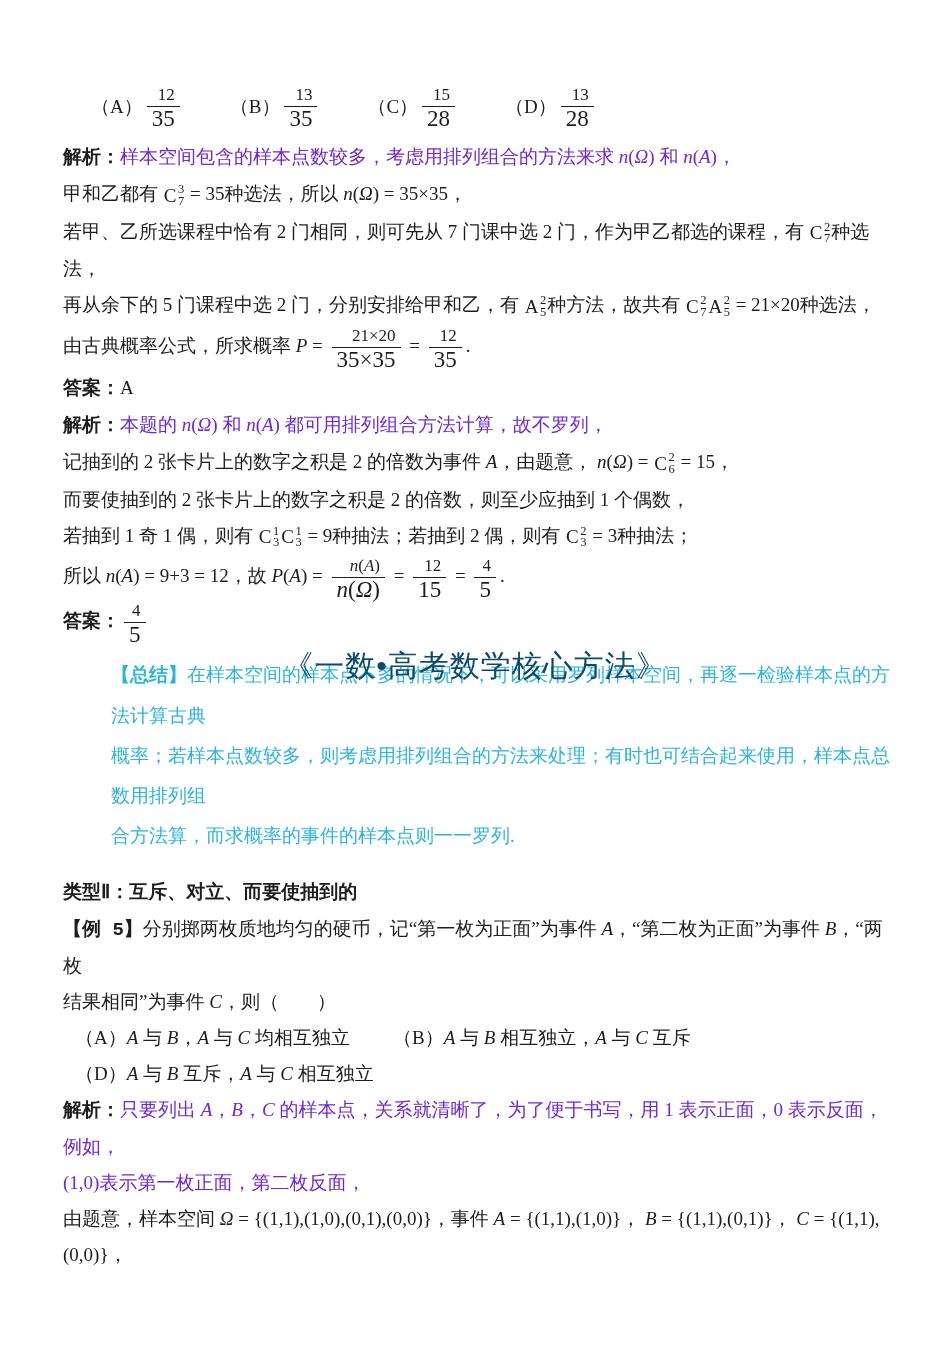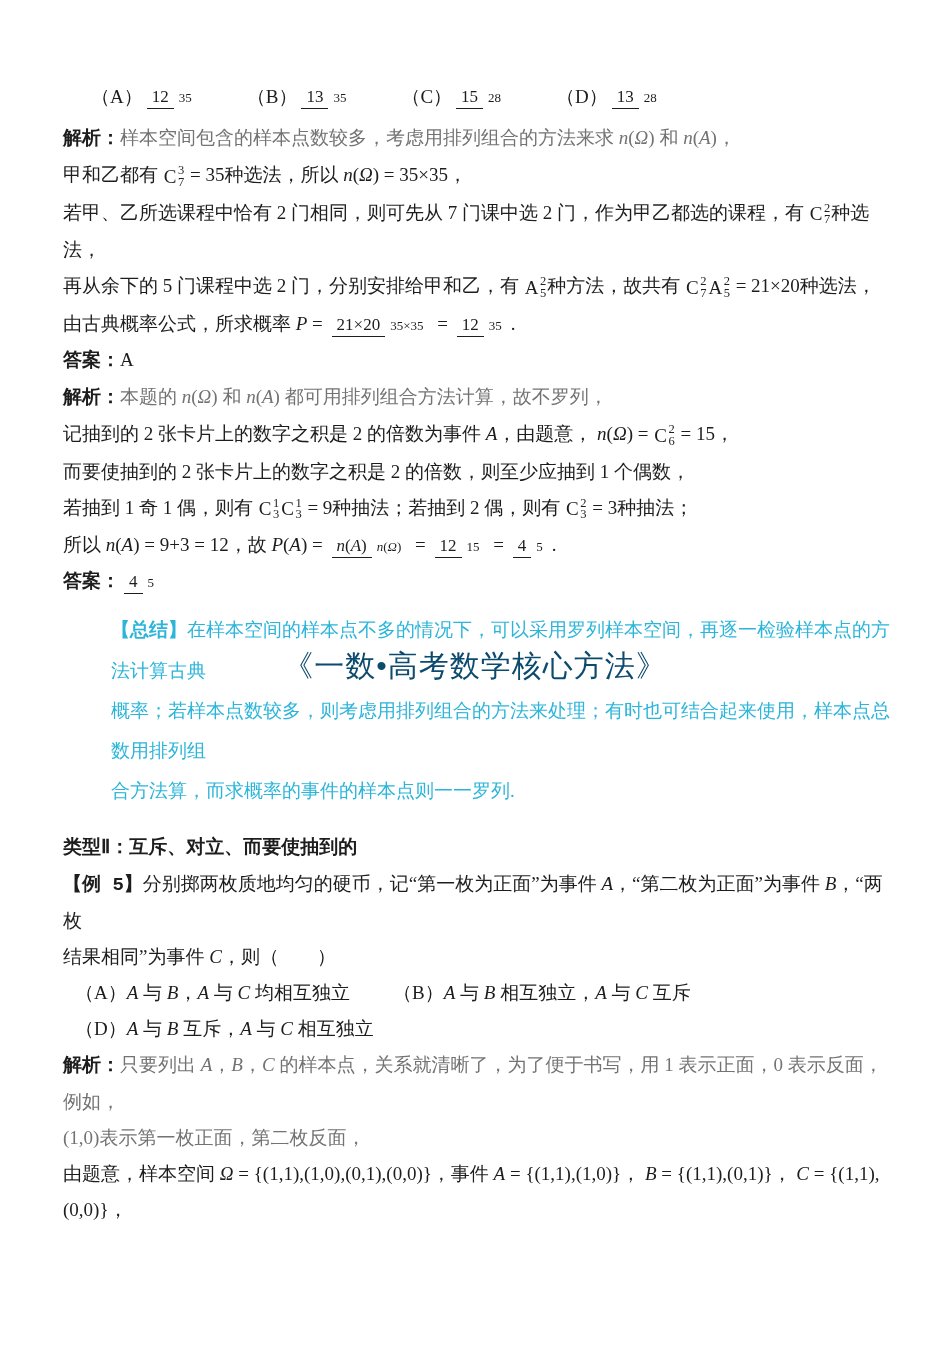--- a/index.html
+++ b/index.html
@@ -20,7 +20,7 @@
   .c-cy{color:#737373;}
   .c-cy2{color:#2cb5d9;}
   
-  .frac{display:inline-flex;text-align:right;vertical-align:middle;margin:0 4px;}
+  .frac{display:inline-flex;flex-direction:column;text-align:right;vertical-align:middle;margin:0 4px;}
   .fn{display:block;padding:0 5px 1px;border-bottom:1.6px solid currentColor;font-size:17px;line-height:21px;}
   .fd{display:block;padding:1px 5px 0;font-size:13px;line-height:21px;}
   

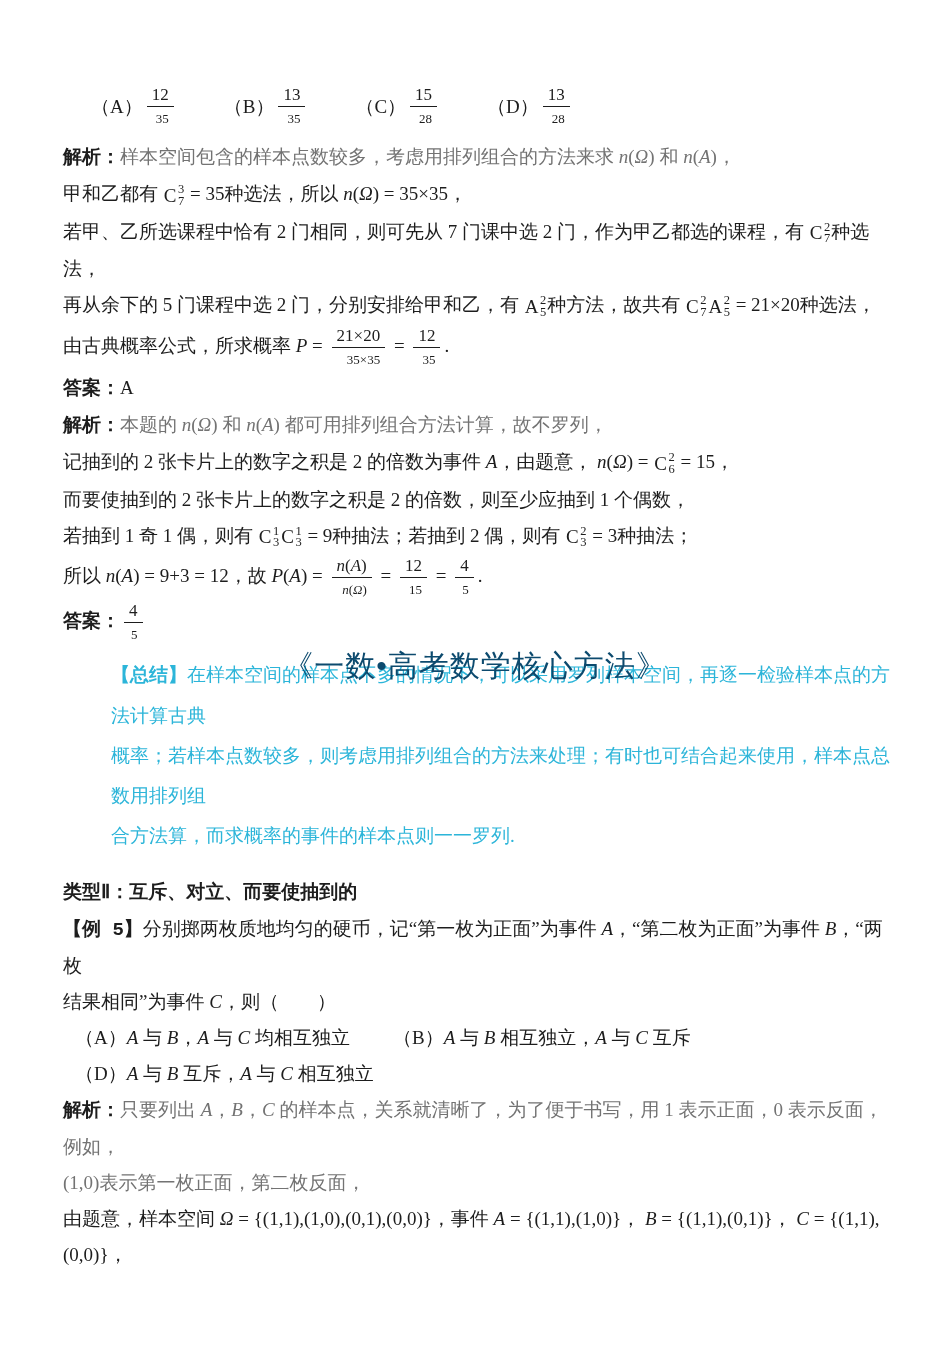--- a/index.html
+++ b/index.html
@@ -22,7 +22,7 @@
   
   .frac{display:inline-flex;flex-direction:column;text-align:right;vertical-align:middle;margin:0 4px;}
   .fn{display:block;padding:0 5px 1px;border-bottom:1.6px solid currentColor;font-size:17px;line-height:21px;}
-  .fd{display:block;padding:1px 5px 0;font-size:13px;line-height:21px;}
+  .fd{display:block;padding:1px 5px 0;font-size:23px;line-height:21px;}
   
   .ssw{display:inline-flex;align-items:center;margin:0 1px;vertical-align:middle;}
   .ssb{font-size:19px;}

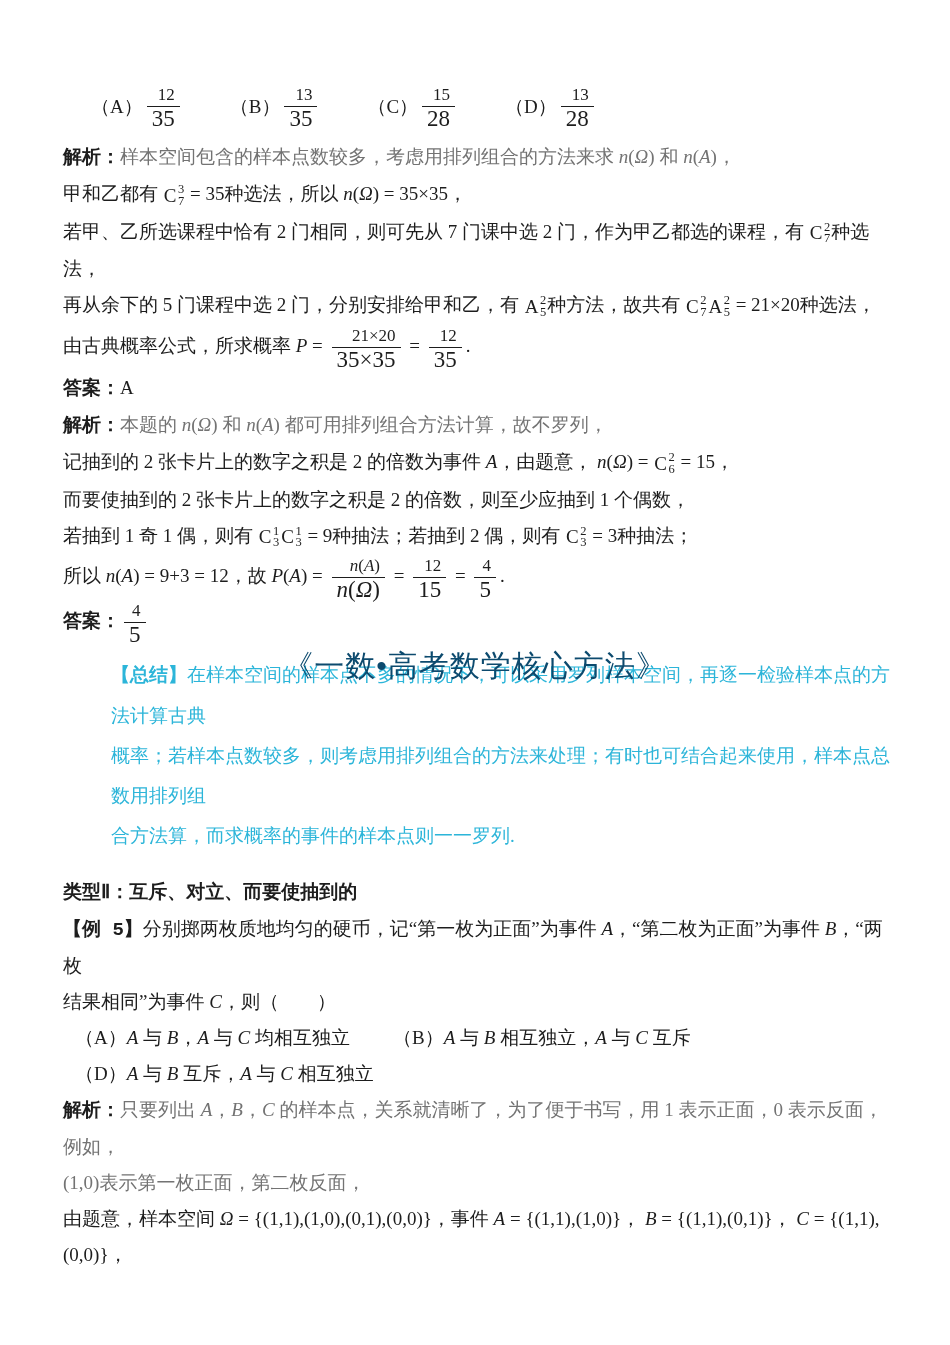--- a/index.html
+++ b/index.html
@@ -17,7 +17,7 @@
   .ln{margin:0;line-height:36px;text-align:left;}
   .bd{font-weight:700;font-family:Liberation Mono, monospace;}
   .mi{font-style:italic;font-family:"Liberation Serif", serif;}
-  .c-cy{color:#737373;}
+  .c-cy{color:#6d28d9;}
   .c-cy2{color:#2cb5d9;}
   
   .frac{display:inline-flex;flex-direction:column;text-align:right;vertical-align:middle;margin:0 4px;}

